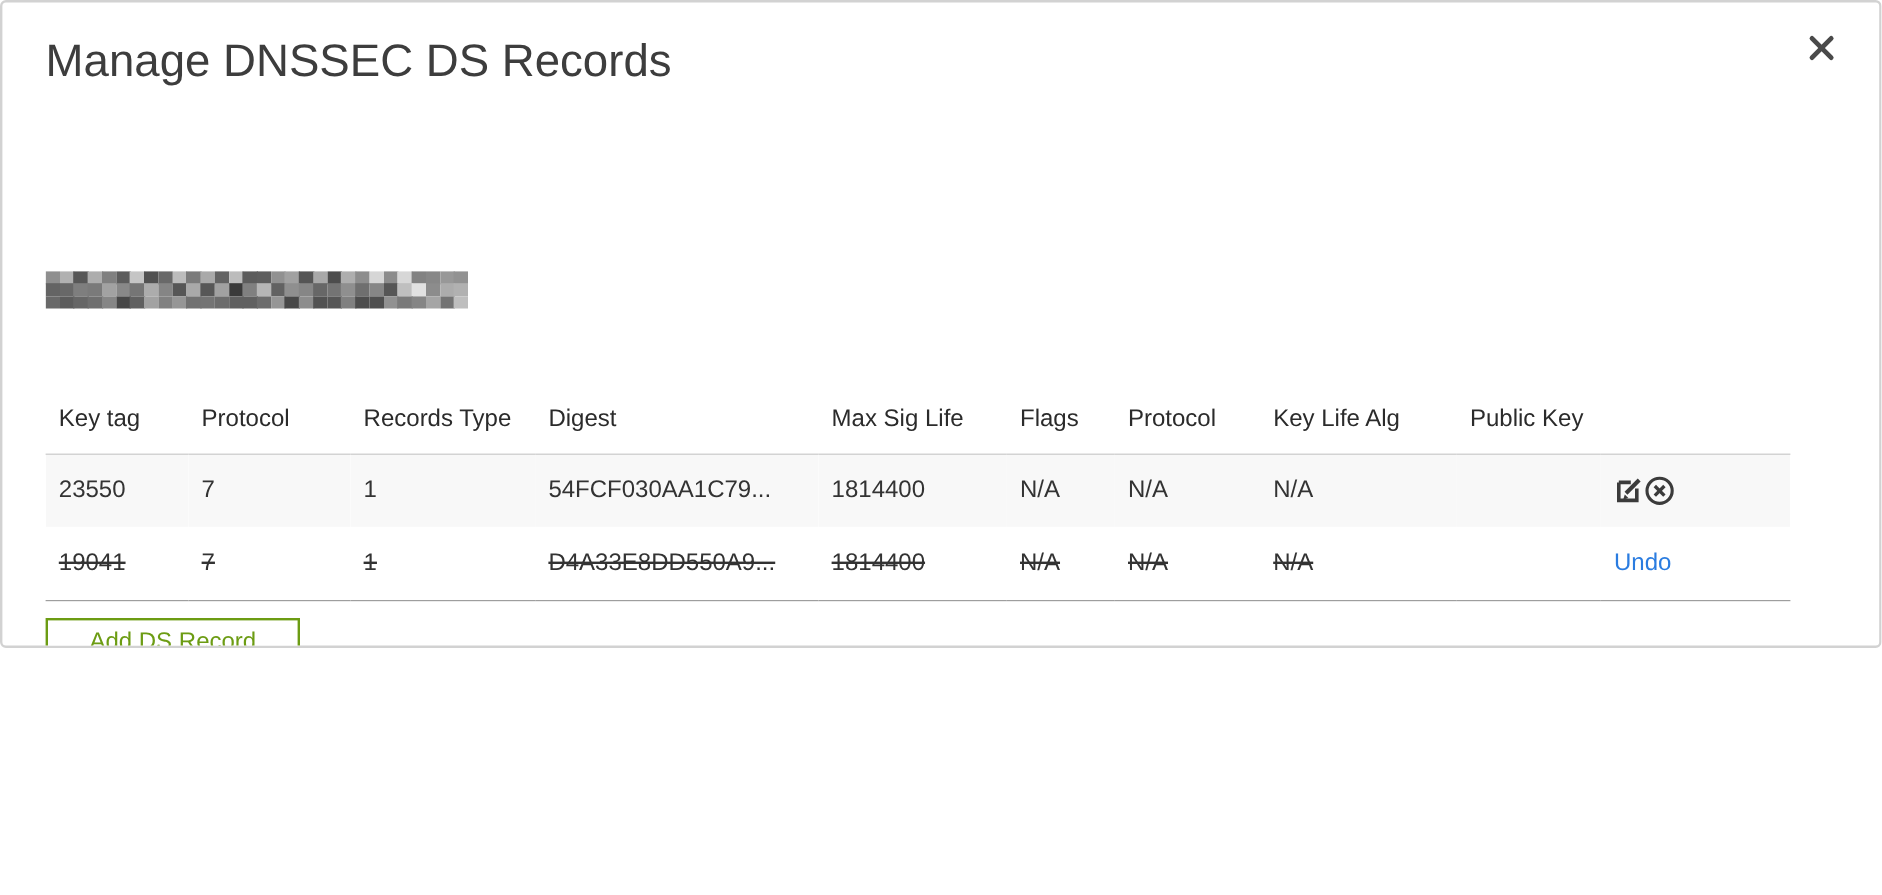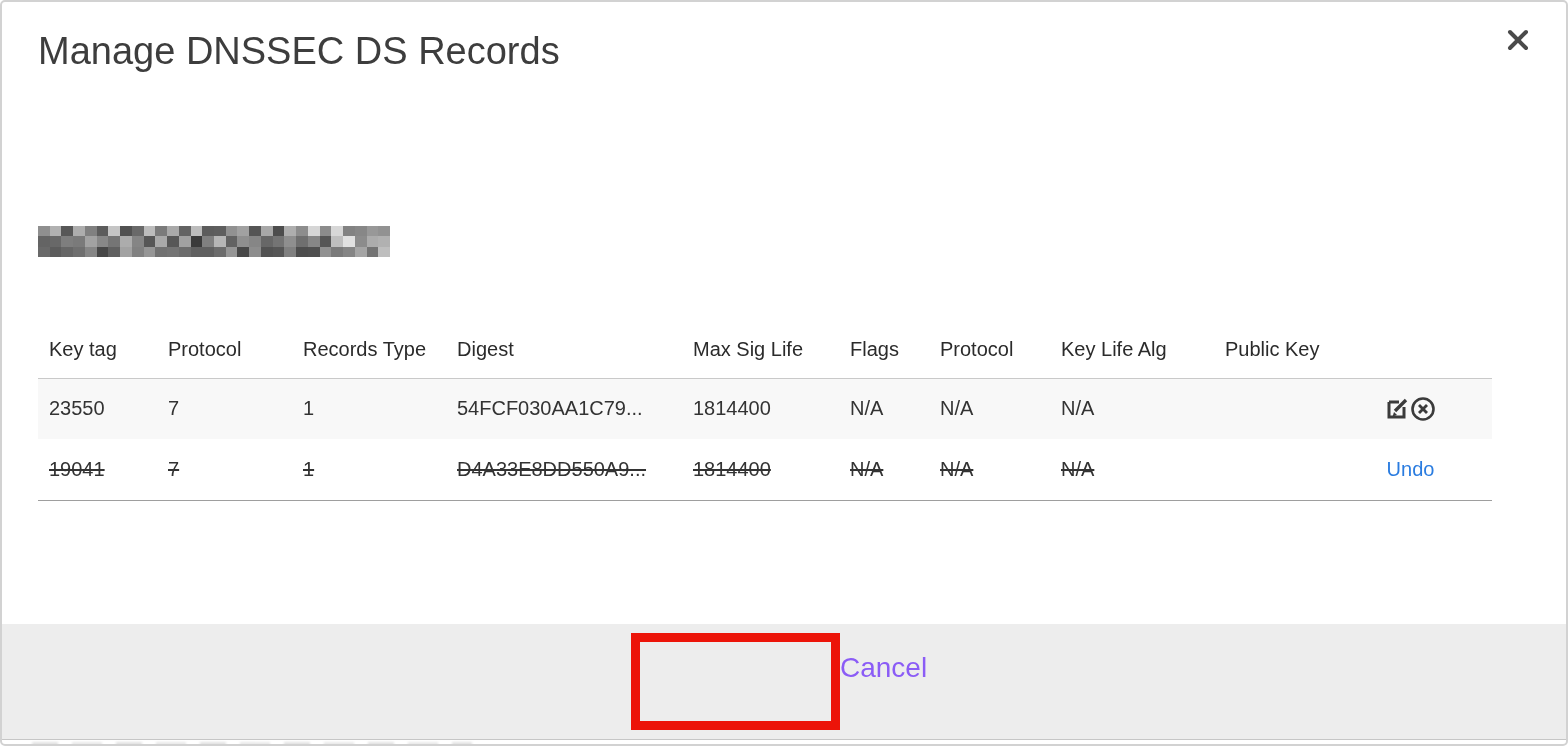--- a/index.html
+++ b/index.html
@@ -7,7 +7,7 @@
   body { font-family:"Liberation Sans","DejaVu Sans",sans-serif; color:#333; }
 
   .screen {
-    position:relative; width:1568px; height:746px;
+    position:relative; width:1568px; height:540px;
     border:2px solid #d2d2d2; border-radius:5px;
     background:#fff; overflow:hidden;
   }

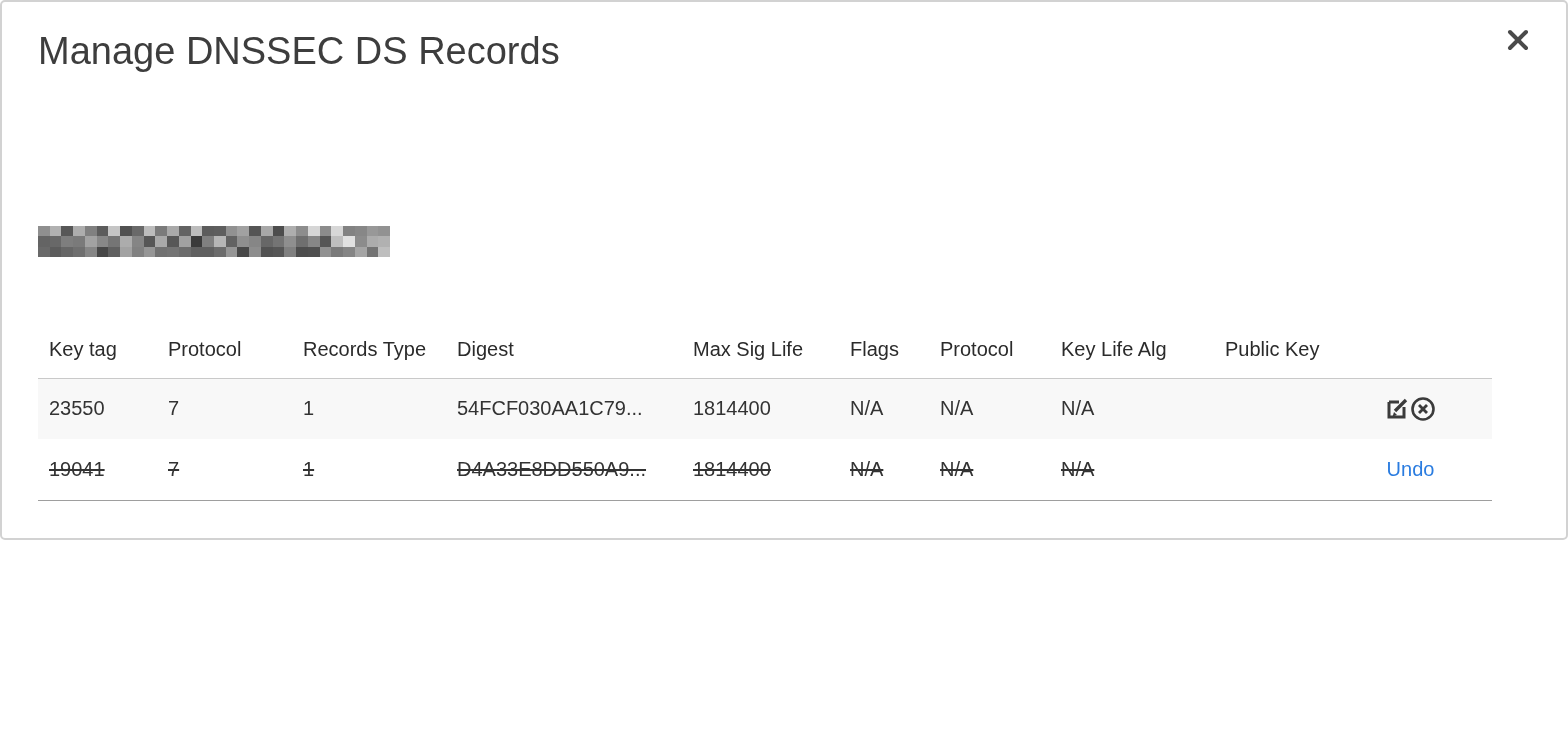--- a/index.html
+++ b/index.html
@@ -53,7 +53,7 @@
   .ds-table tbody tr:first-child td { border-top:1px solid #c9c9c9; background:#f8f8f8; }
   .ds-table tbody tr:last-child td  { border-bottom:1px solid #9e9e9e; }
   tr.deleted td .cell-text { text-decoration:line-through; }
-  .cell-actions { text-align:center; padding-right:16px !important; }
+  .cell-actions { text-align:left; padding-right:16px !important; }
   .cell-actions svg { vertical-align:middle; }
   .icon-btn { background:none; border:none; padding:0; cursor:pointer; vertical-align:middle; }
   .undo-link {

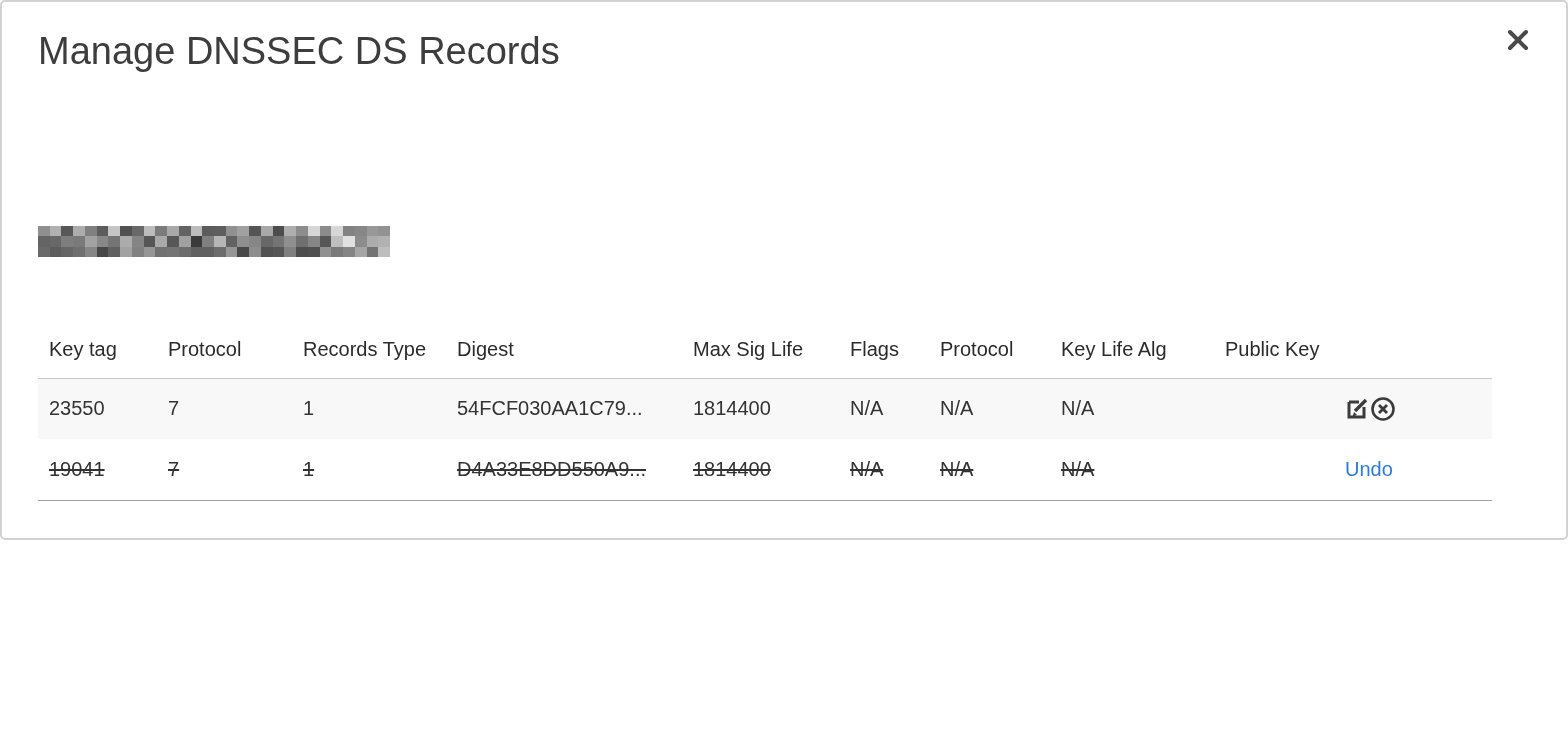--- a/index.html
+++ b/index.html
@@ -277,6 +277,7 @@
     </tbody>
   </table>
 
+  <button class="add-ds-btn">Add DS Record</button>
 
   <div class="footer-band"></div>
   <div class="annotation-rect"></div>

